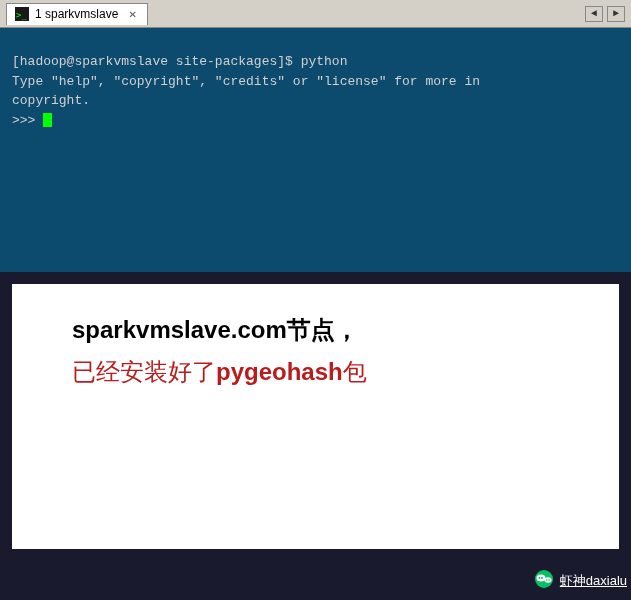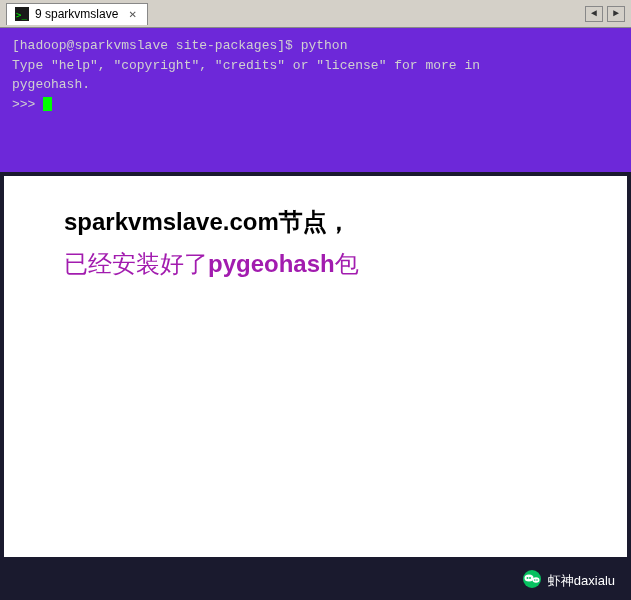--- a/index.html
+++ b/index.html
@@ -150,7 +150,7 @@
           <text x="1" y="11" font-size="9" fill="#00ff00" font-family="monospace">&gt;_</text>
         </svg>
       </span>
-      <span>9 sparkvmslave</span>
+      <span>1 sparkvmslave</span>
       <span class="tab-close">✕</span>
     </div>
   </div>

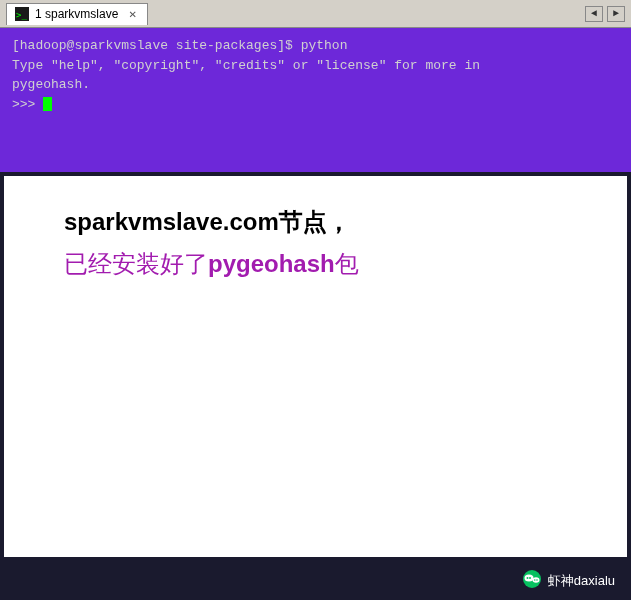--- a/index.html
+++ b/index.html
@@ -71,10 +71,10 @@
 
     
     .terminal {
-      background: #6d28d9;
+      background: #0c4a6e;
       width: 100%;
-      height: 144px;
-      padding: 8px 12px;
+      height: 244px;
+      padding: 24px 12px;
       color: #d0d0d0;
       font-size: 13px;
       line-height: 1.5;

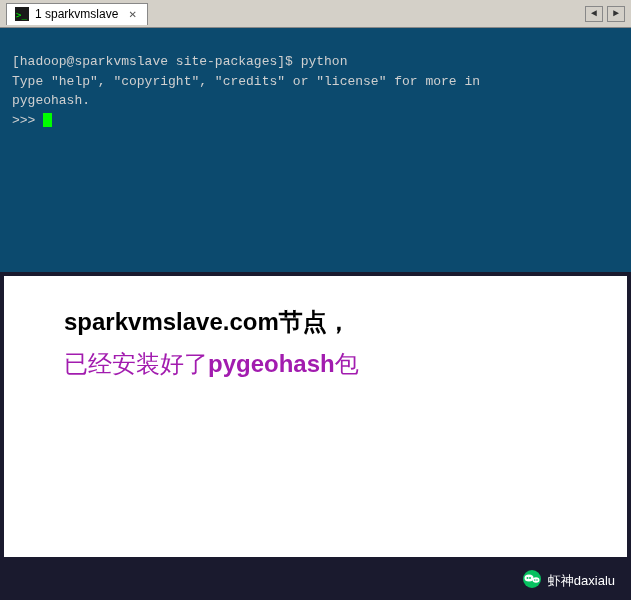--- a/index.html
+++ b/index.html
@@ -167,7 +167,7 @@
     <div class="prompt">
       <span>Type "help", "copyright", "credits" or "license" for more in</span>
     </div>
-    <div class="prompt">pygeohash.</div>
+    <div class="prompt">copyright.</div>
     <div class="prompt">
       <span>&gt;&gt;&gt; </span><span class="cursor"></span>
     </div>

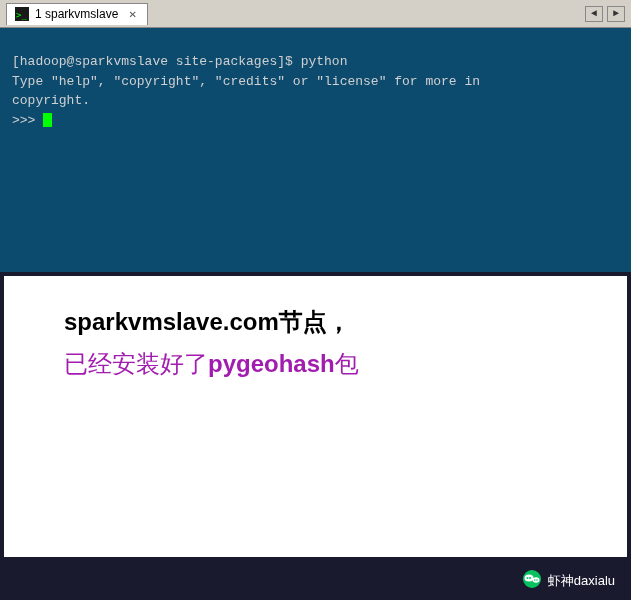--- a/index.html
+++ b/index.html
@@ -114,7 +114,7 @@
     
     .content-box {
       background: #ffffff;
-      margin: 4px;
+      margin: 12px;
       padding: 30px 60px 30px 60px;
       flex: 1;
     }

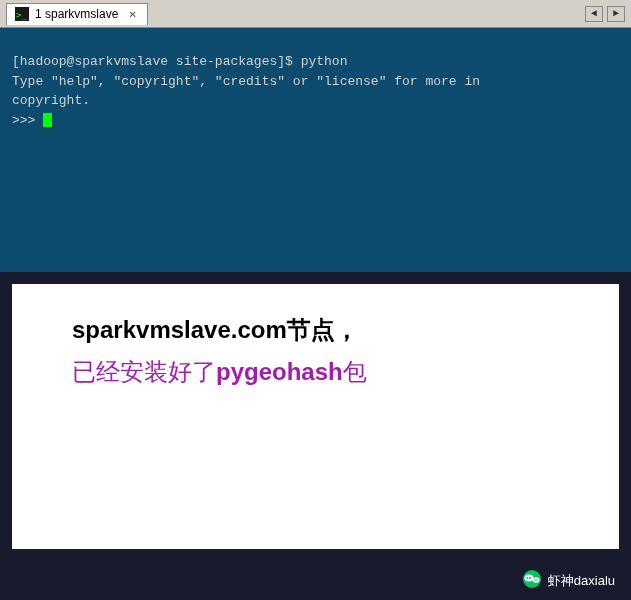--- a/index.html
+++ b/index.html
@@ -107,7 +107,7 @@
     .annotation-text-2 {
       font-size: 24px;
       font-weight: normal;
-      color: #a21caf;
+      color: #b91c1c;
       font-family: Arial, 'Microsoft YaHei', sans-serif;
     }
 

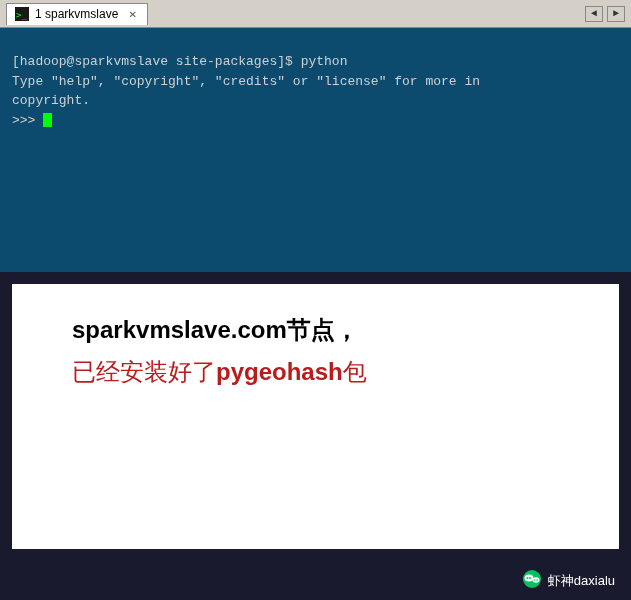--- a/index.html
+++ b/index.html
@@ -125,11 +125,12 @@
       display: flex;
       justify-content: flex-end;
       align-items: center;
-      padding: 8px 16px;
+      padding: 8px 4px;
       color: #ffffff;
       font-family: Arial, 'Microsoft YaHei', sans-serif;
       font-size: 13px;
       gap: 6px;
+      text-decoration: underline;
     }
 
     .main-layout {

